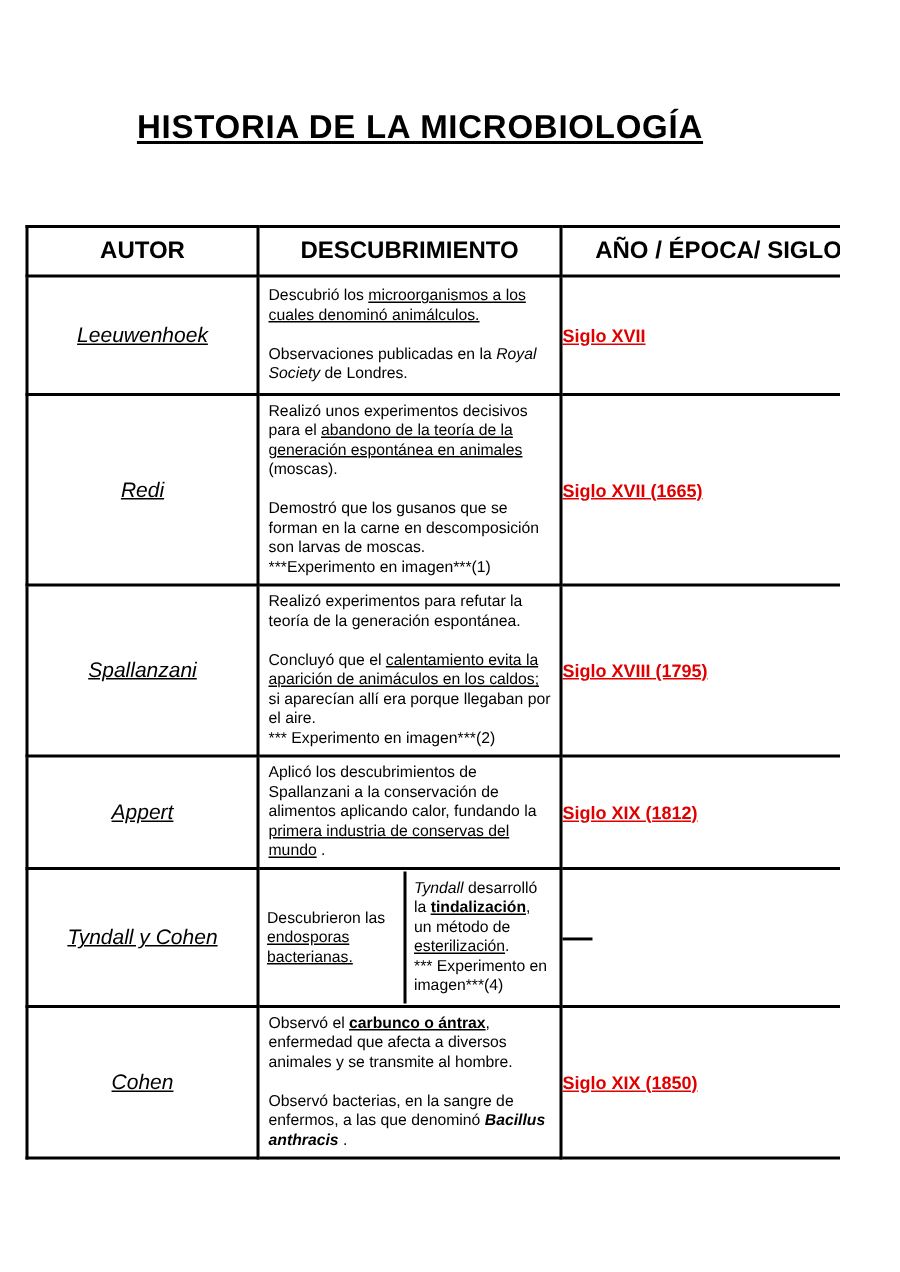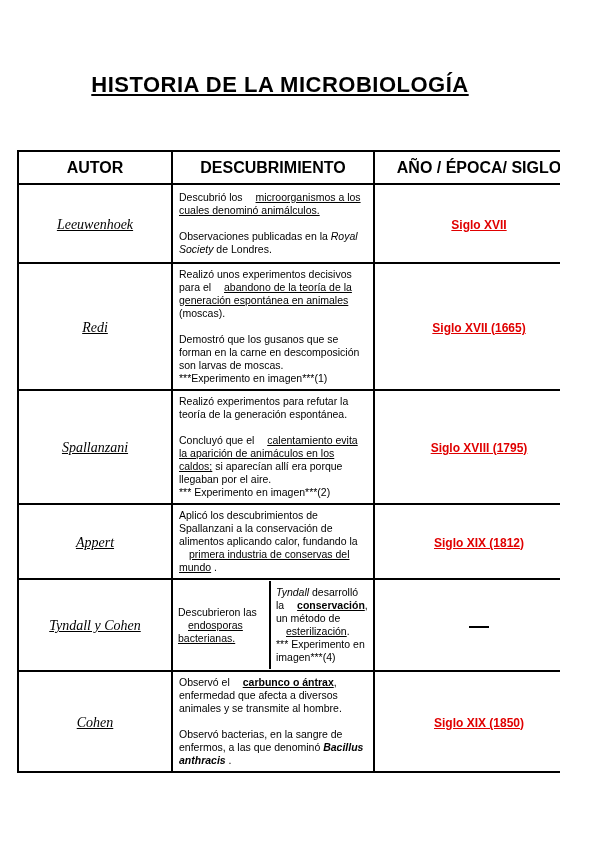--- a/index.html
+++ b/index.html
@@ -79,7 +79,7 @@
   .subcell p.gap {
     margin-top: 13px;
   }
-  .u { text-decoration: underline; margin-left: 10px; }
+  .u { text-decoration: underline; }
   .i { font-style: italic; }
   .b { font-weight: bold; }
   td.ano-cell {

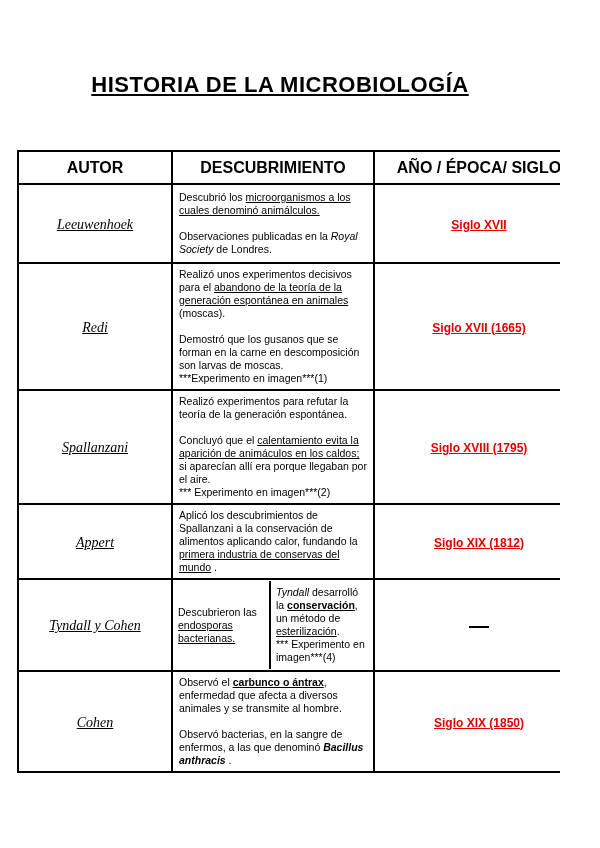--- a/index.html
+++ b/index.html
@@ -62,7 +62,6 @@
     font-style: italic;
     text-decoration: underline;
     font-size: 14px;
-    font-family: Liberation Serif, serif;
   }
   td.desc-cell {
     font-size: 10.5px;

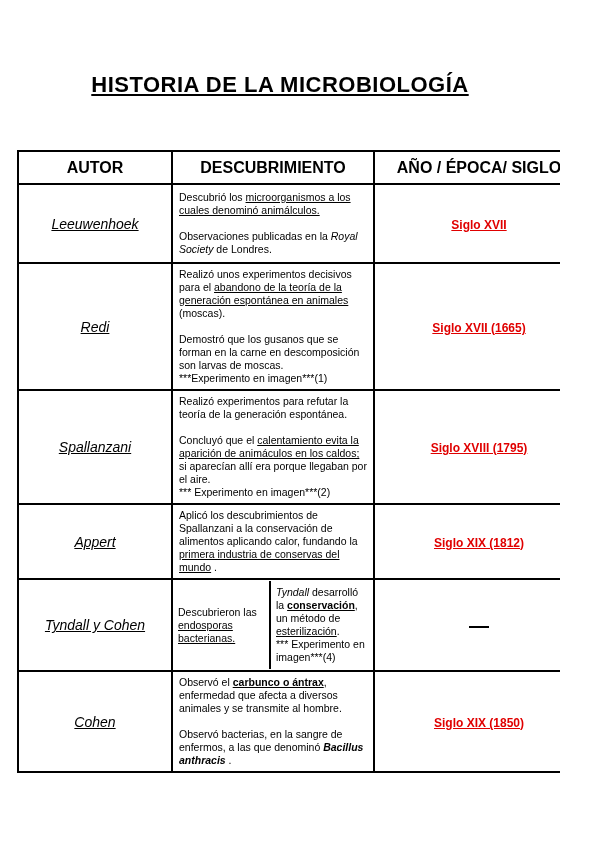--- a/index.html
+++ b/index.html
@@ -82,7 +82,7 @@
   .i { font-style: italic; }
   .b { font-weight: bold; }
   td.ano-cell {
-    text-align: center;
+    text-align: left;
     vertical-align: middle;
   }
   .ano-text {

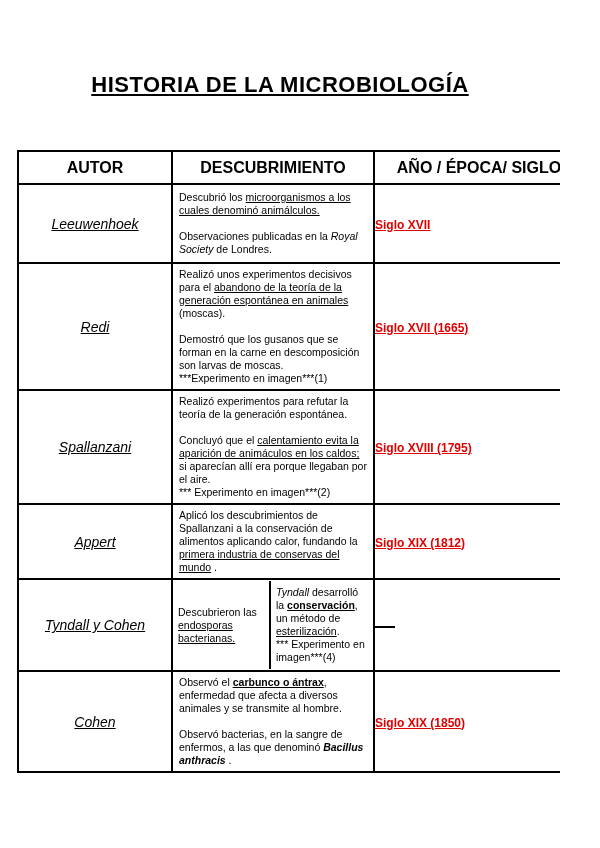--- a/index.html
+++ b/index.html
@@ -208,7 +208,7 @@
                 <p><span>Descubrieron las </span><span class="u">endosporas bacterianas.</span></p>
               </div>
             <div class="subcell right">
-                <p><span class="i">Tyndall</span><span> desarrolló la </span><span class="b u">conservación</span><span>, un método de </span><span class="u">esterilización</span><span>.</span></p>
+                <p><span class="i">Tyndall</span><span> desarrolló la </span><span class="b u">tindalización</span><span>, un método de </span><span class="u">esterilización</span><span>.</span></p>
                 <p><span>*** Experimento en imagen***(4)</span></p>
               </div>
           </div>

